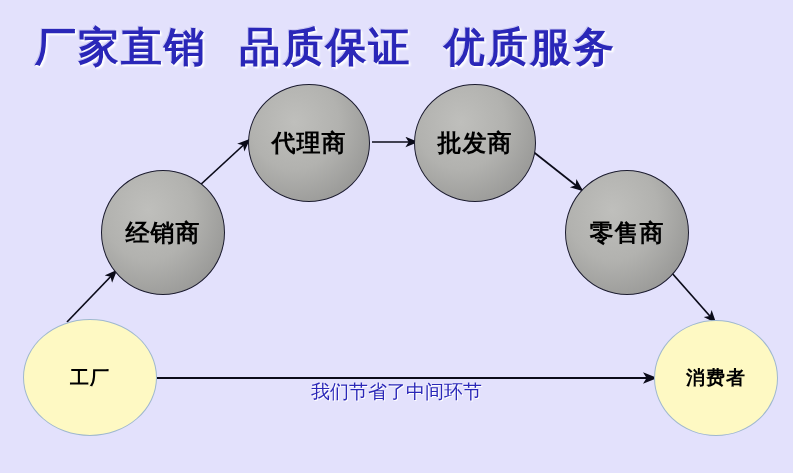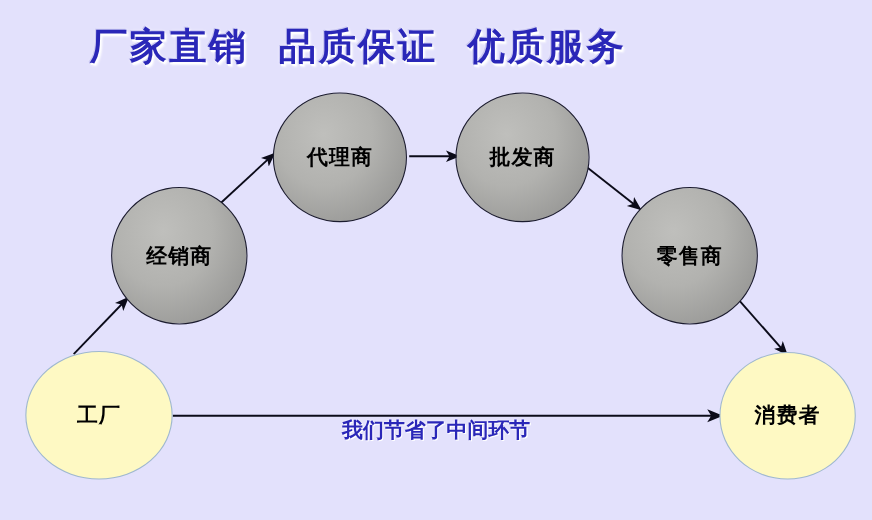--- a/index.html
+++ b/index.html
@@ -18,7 +18,7 @@
     width:651px;
     text-align:center;
     font-family:"DejaVu Sans", sans-serif;
-    font-size:34px;
+    font-size:41px;
     font-weight:bold;
     letter-spacing:2px;
     color:#2a27b8;

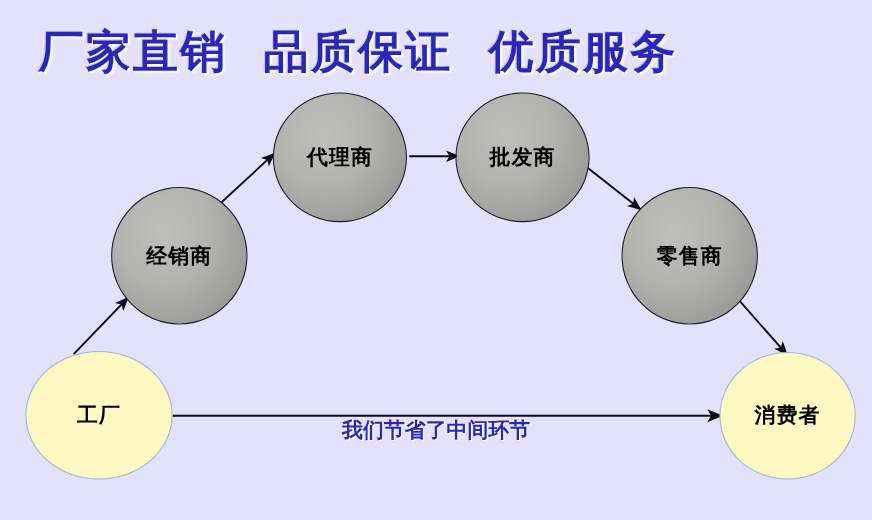--- a/index.html
+++ b/index.html
@@ -50,7 +50,7 @@
   .node-gray {
     background:radial-gradient(ellipse at 38% 32%, #bfbfbc 0%, #b2b2af 42%, #9a9a98 78%, #8d8d8b 100%);
     border:1.5px solid #1b1b2e;
-    font-size:19px;
+    font-size:24px;
   }
   .node-cyan {
     background:#fef9c3;

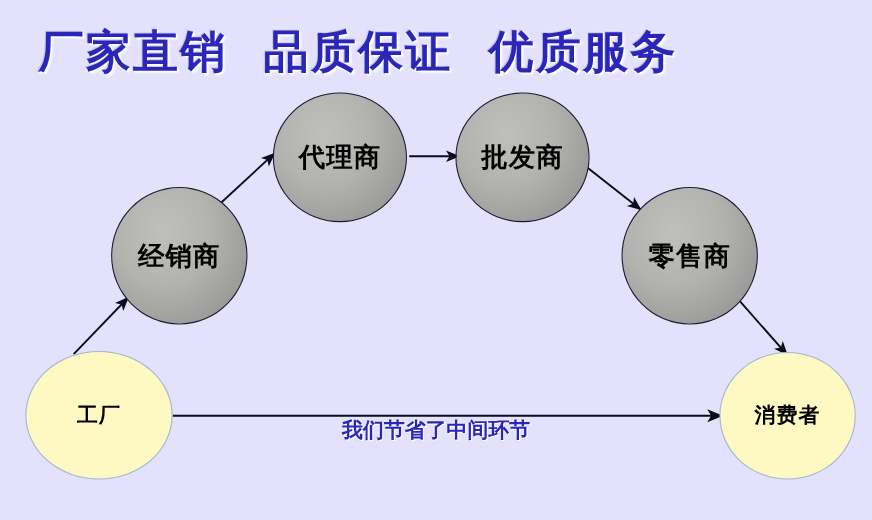--- a/index.html
+++ b/index.html
@@ -73,7 +73,7 @@
     text-align:center;
     font-family:"DejaVu Sans", sans-serif;
     font-size:19px;
-    font-weight:bold;
+    font-weight:normal;
     line-height:25px;
     color:#2a27b8;
     text-shadow:

